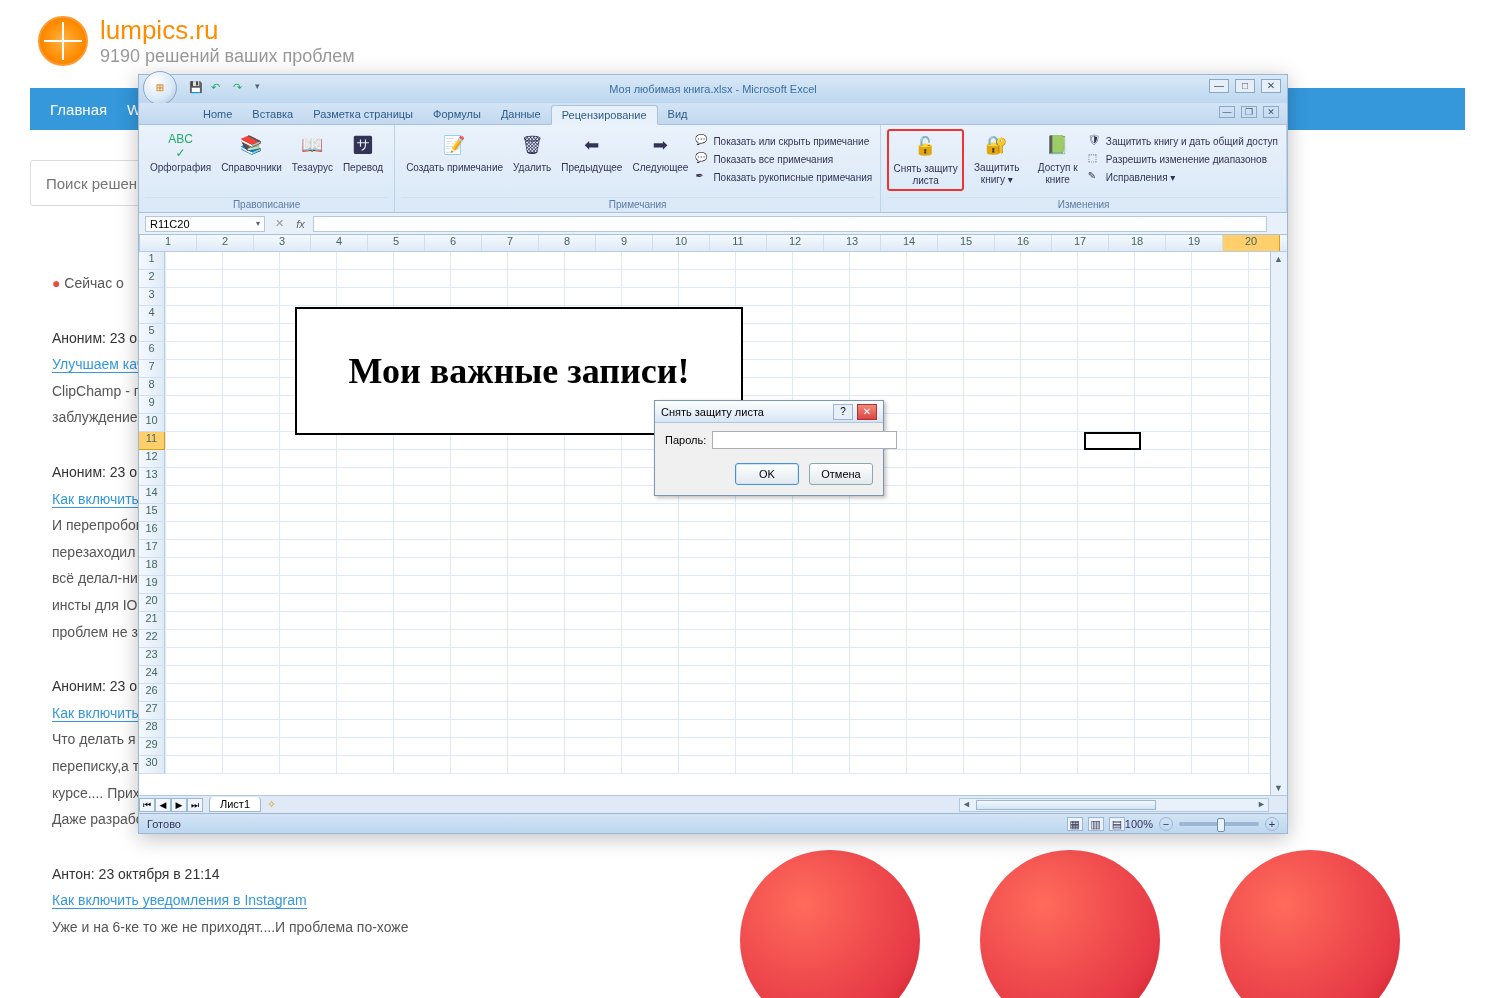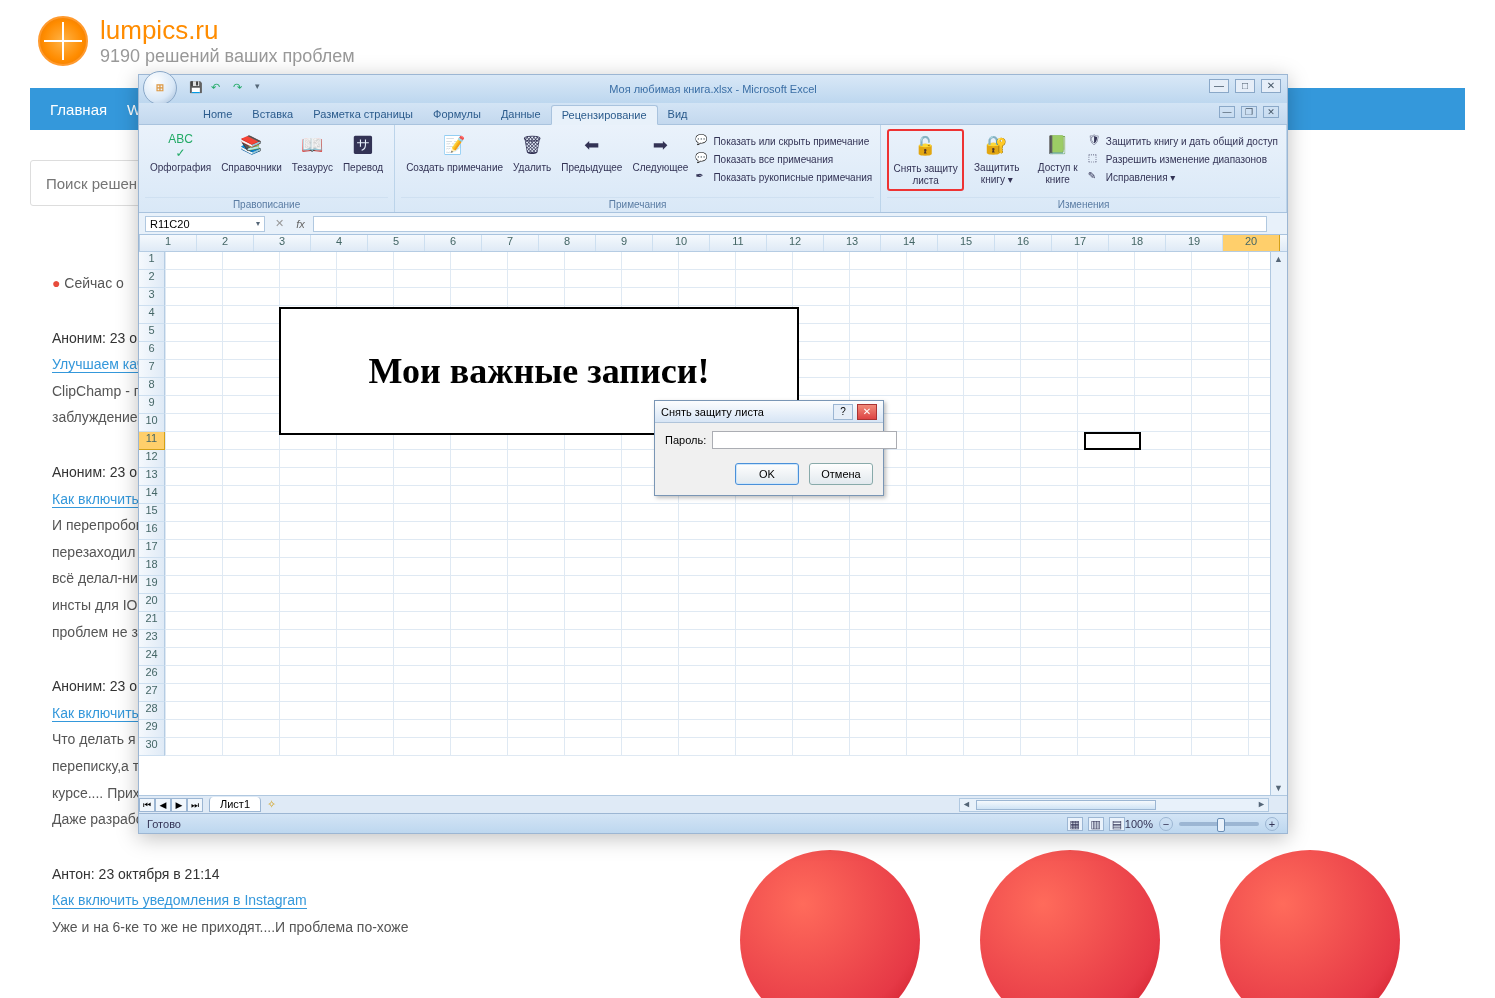--- a/index.html
+++ b/index.html
@@ -403,7 +403,7 @@
         </div>
       </div>
     <div class="vscroll"></div>
-    <div class="textbox" style="left:140px; top:72px; width:520px; height:128px;">Мои важные записи!</div>
+    <div class="textbox" style="left:156px; top:72px; width:448px; height:128px;">Мои важные записи!</div>
     <div class="sel-cell" style="left:945px; top:197px; width:57px; height:18px;"></div>
 
     <div class="dialog" style="left:515px; top:165px; width:230px;">

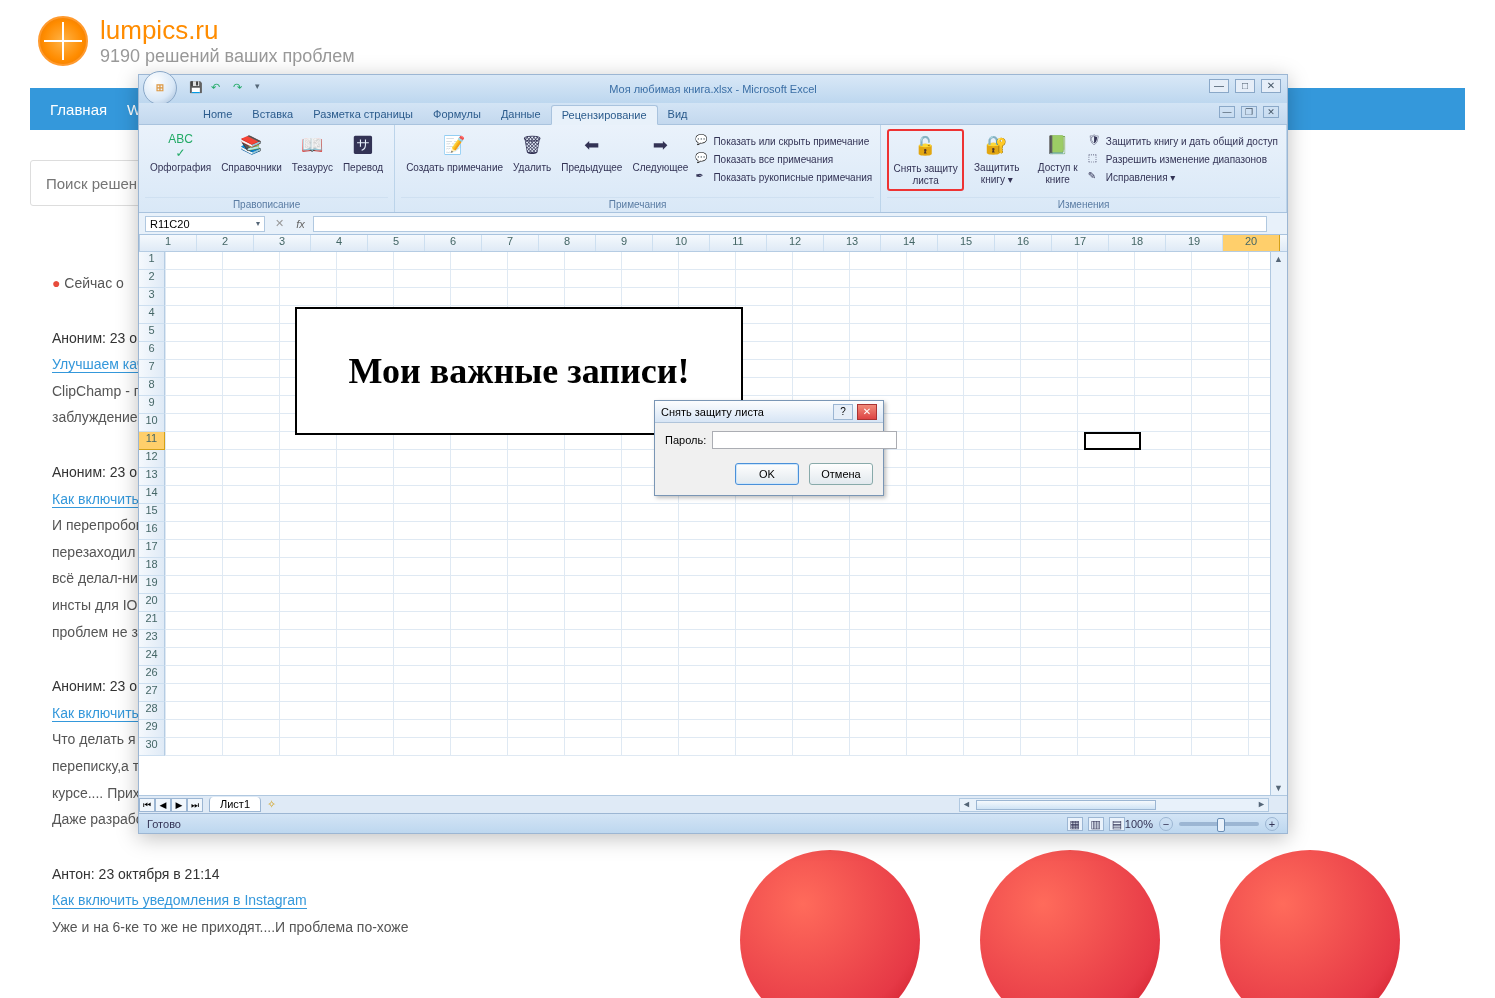--- a/index.html
+++ b/index.html
@@ -374,6 +374,10 @@
           <div class="cells"></div>
         </div>
         <div class="row">
+          <div class="rh">22</div>
+          <div class="cells"></div>
+        </div>
+        <div class="row">
           <div class="rh">23</div>
           <div class="cells"></div>
         </div>

